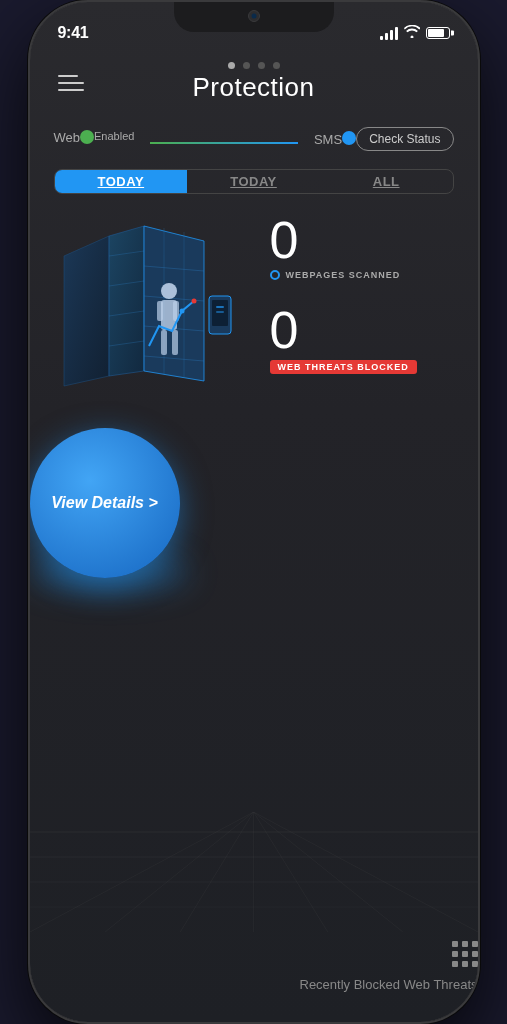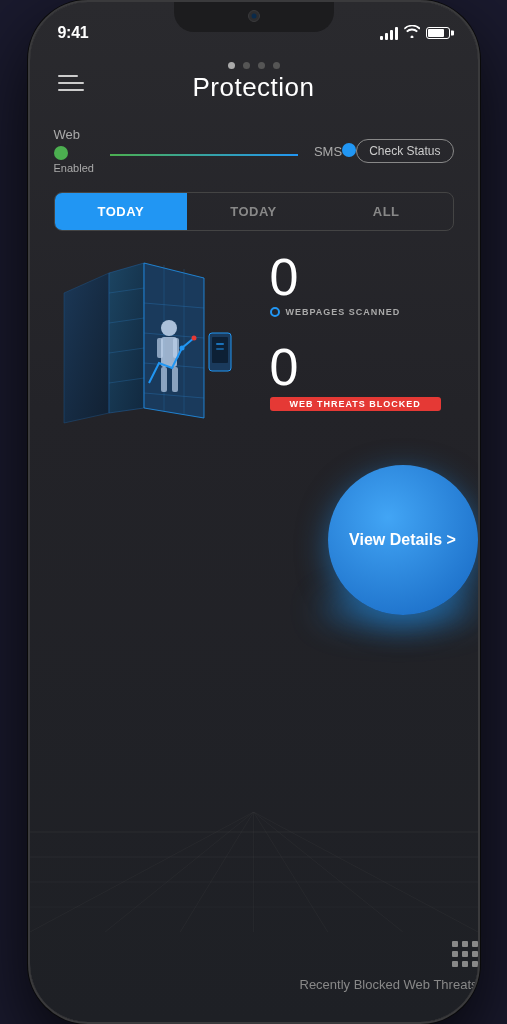--- a/index.html
+++ b/index.html
@@ -226,7 +226,7 @@
     }
     .web-section {
       display: flex;
-      flex-direction: column;
+      flex-direction: row;
       align-items: flex-start;
     }
     .web-label {

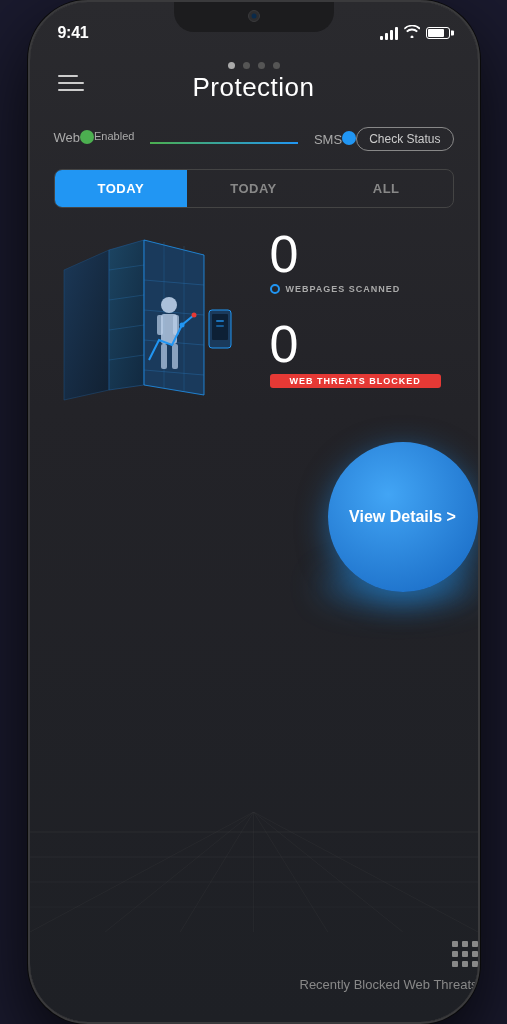--- a/index.html
+++ b/index.html
@@ -291,13 +291,14 @@
     }
     .tab {
       flex: 1;
-      padding: 11px 0;
+      padding: 4px 0;
       text-align: center;
       font-size: 13px;
       font-weight: 600;
       color: #888;
       cursor: pointer;
       letter-spacing: 0.5px;
+      text-decoration: underline;
     }
     .tab.active {
       background: #2196f3;

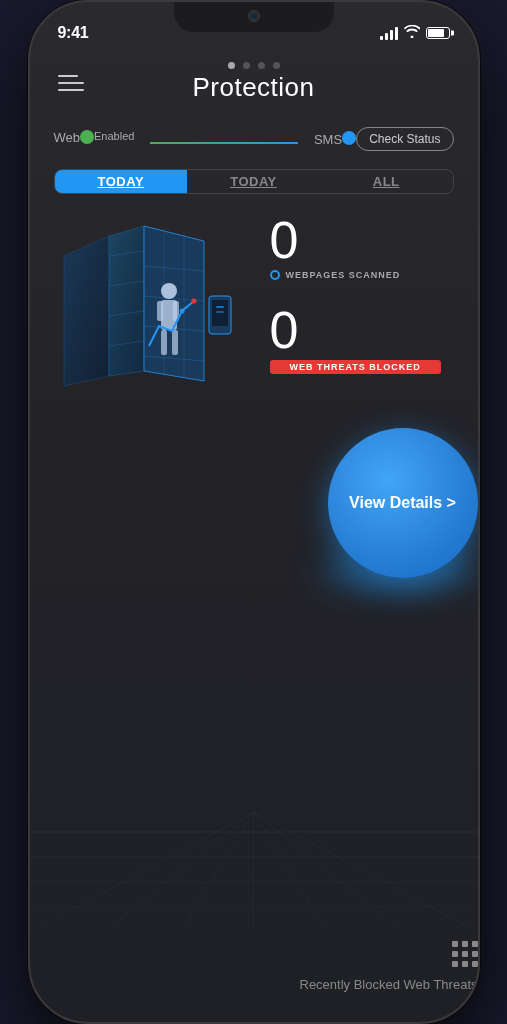--- a/index.html
+++ b/index.html
@@ -367,7 +367,7 @@
       font-size: 9px;
       font-weight: 700;
       letter-spacing: 1px;
-      padding: 2px 20px;
+      padding: 2px 8px;
       border-radius: 3px;
       text-transform: uppercase;
     }

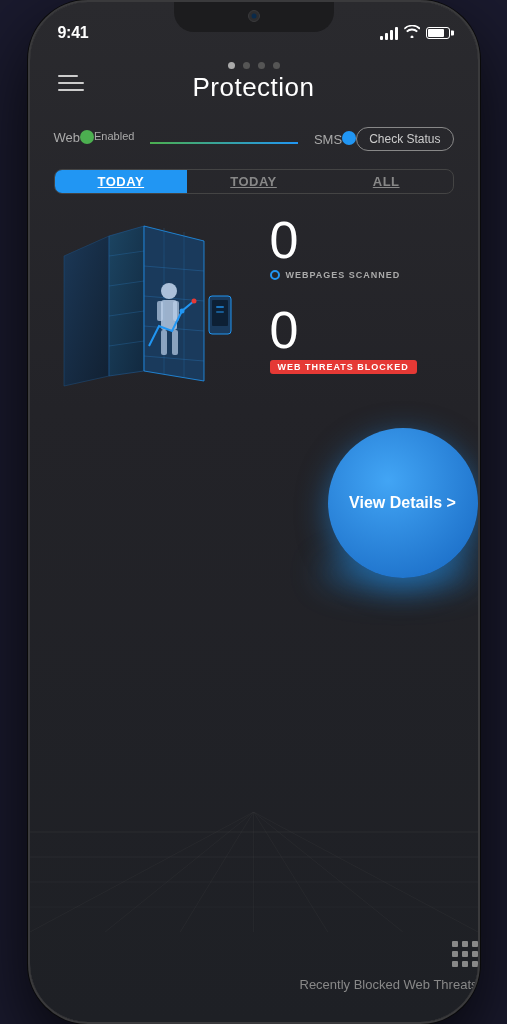--- a/index.html
+++ b/index.html
@@ -375,9 +375,10 @@
     
     .view-details-container {
       display: flex;
-      justify-content: flex-end;
+      justify-content: flex-start;
       margin-bottom: 30px;
       position: relative;
+      font-style: italic;
     }
     .view-details-shadow {
       position: absolute;

